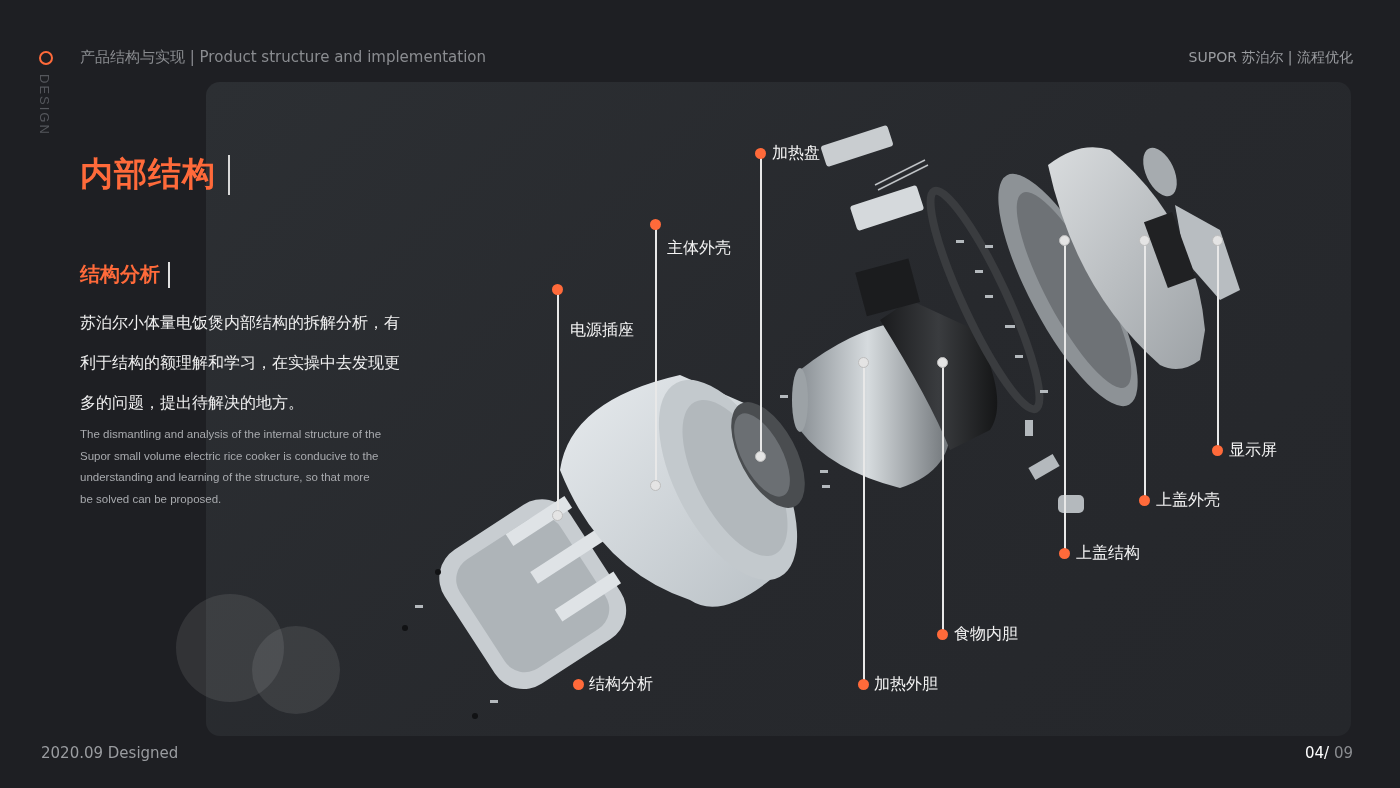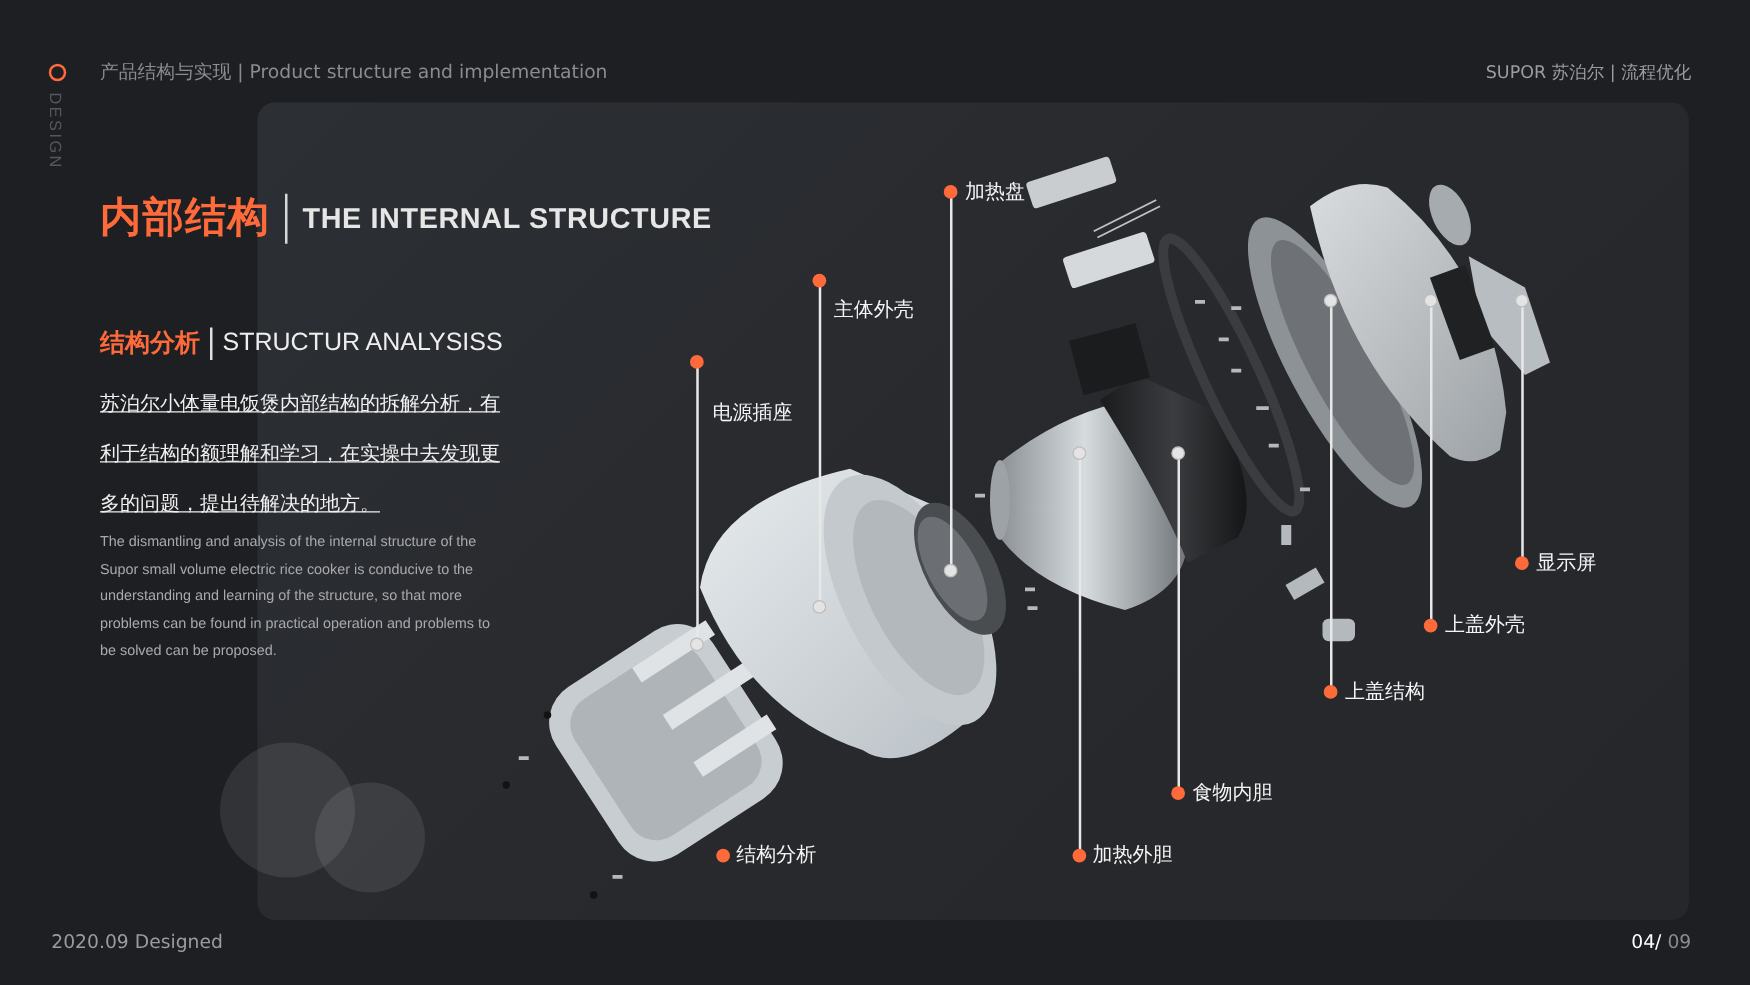--- a/index.html
+++ b/index.html
@@ -70,7 +70,6 @@
 <div class="title">
   <span class="cn">内部结构</span>
   <span class="bar"></span>
-  <span class="en">THE INTERNAL STRUCTURE</span>
 </div>
 
 <div class="subtitle">

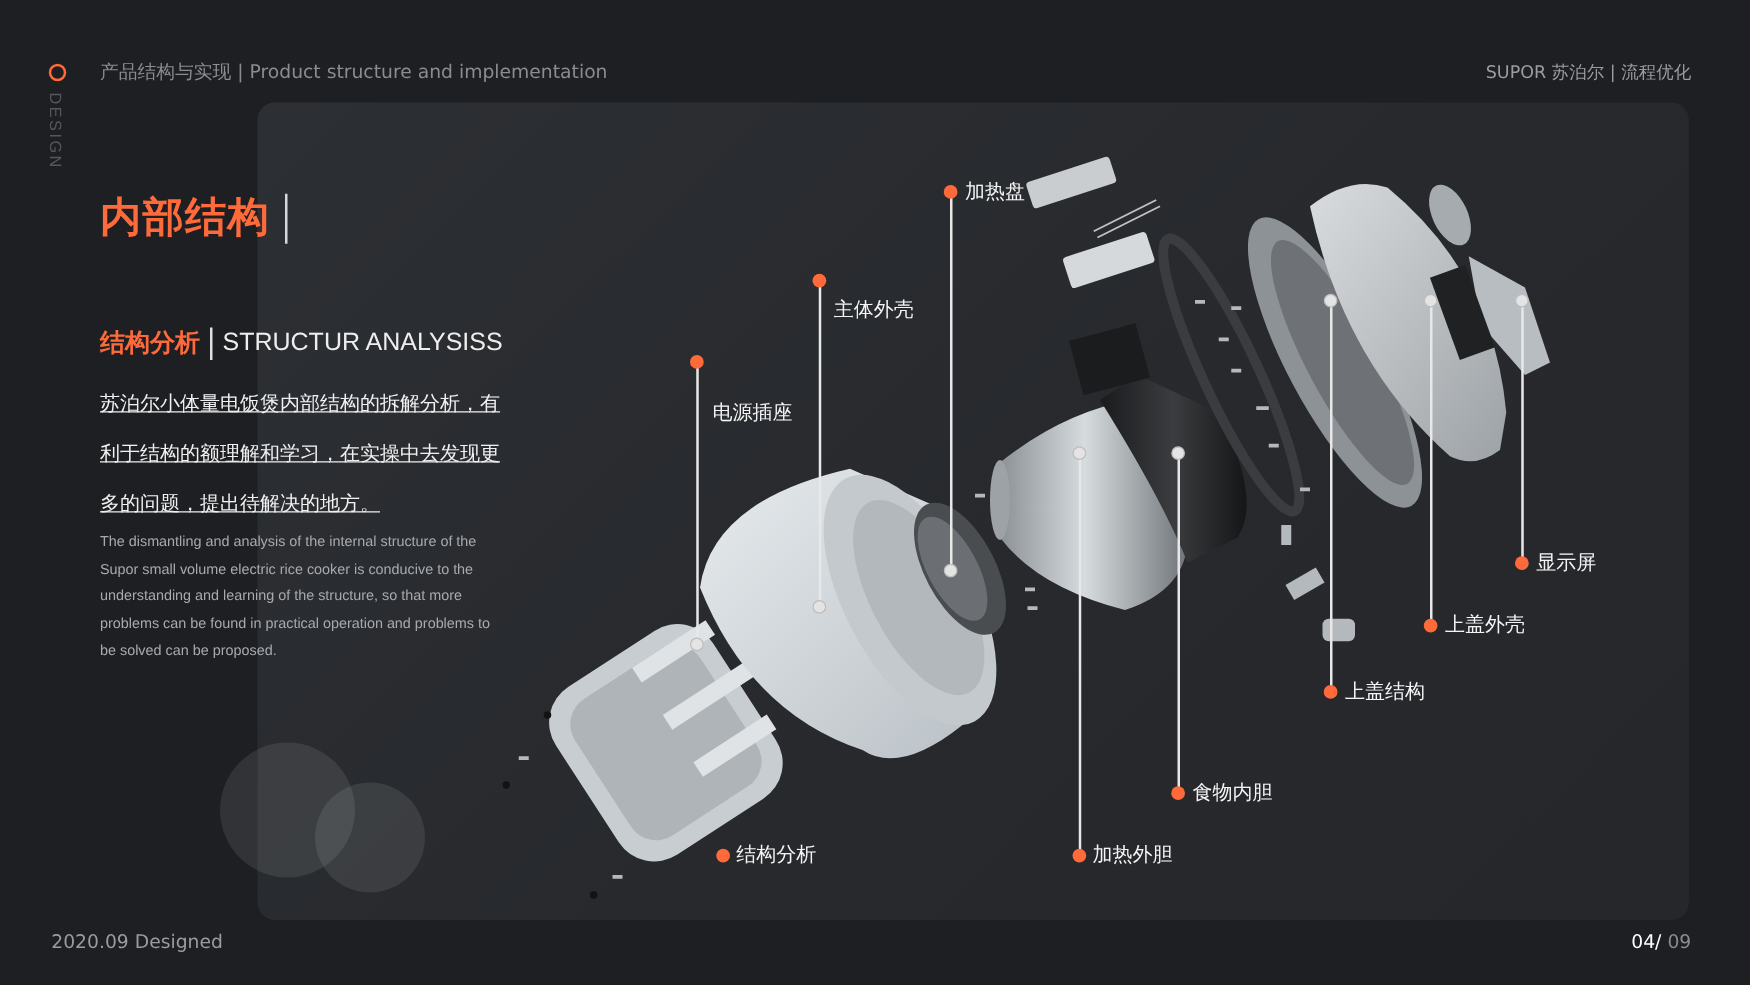--- a/index.html
+++ b/index.html
@@ -75,7 +75,6 @@
 <div class="subtitle">
   <span class="cn">结构分析</span>
   <span class="bar"></span>
-  <span class="en">STRUCTUR ANALYSISS</span>
 </div>
 
 <div class="desc-cn">

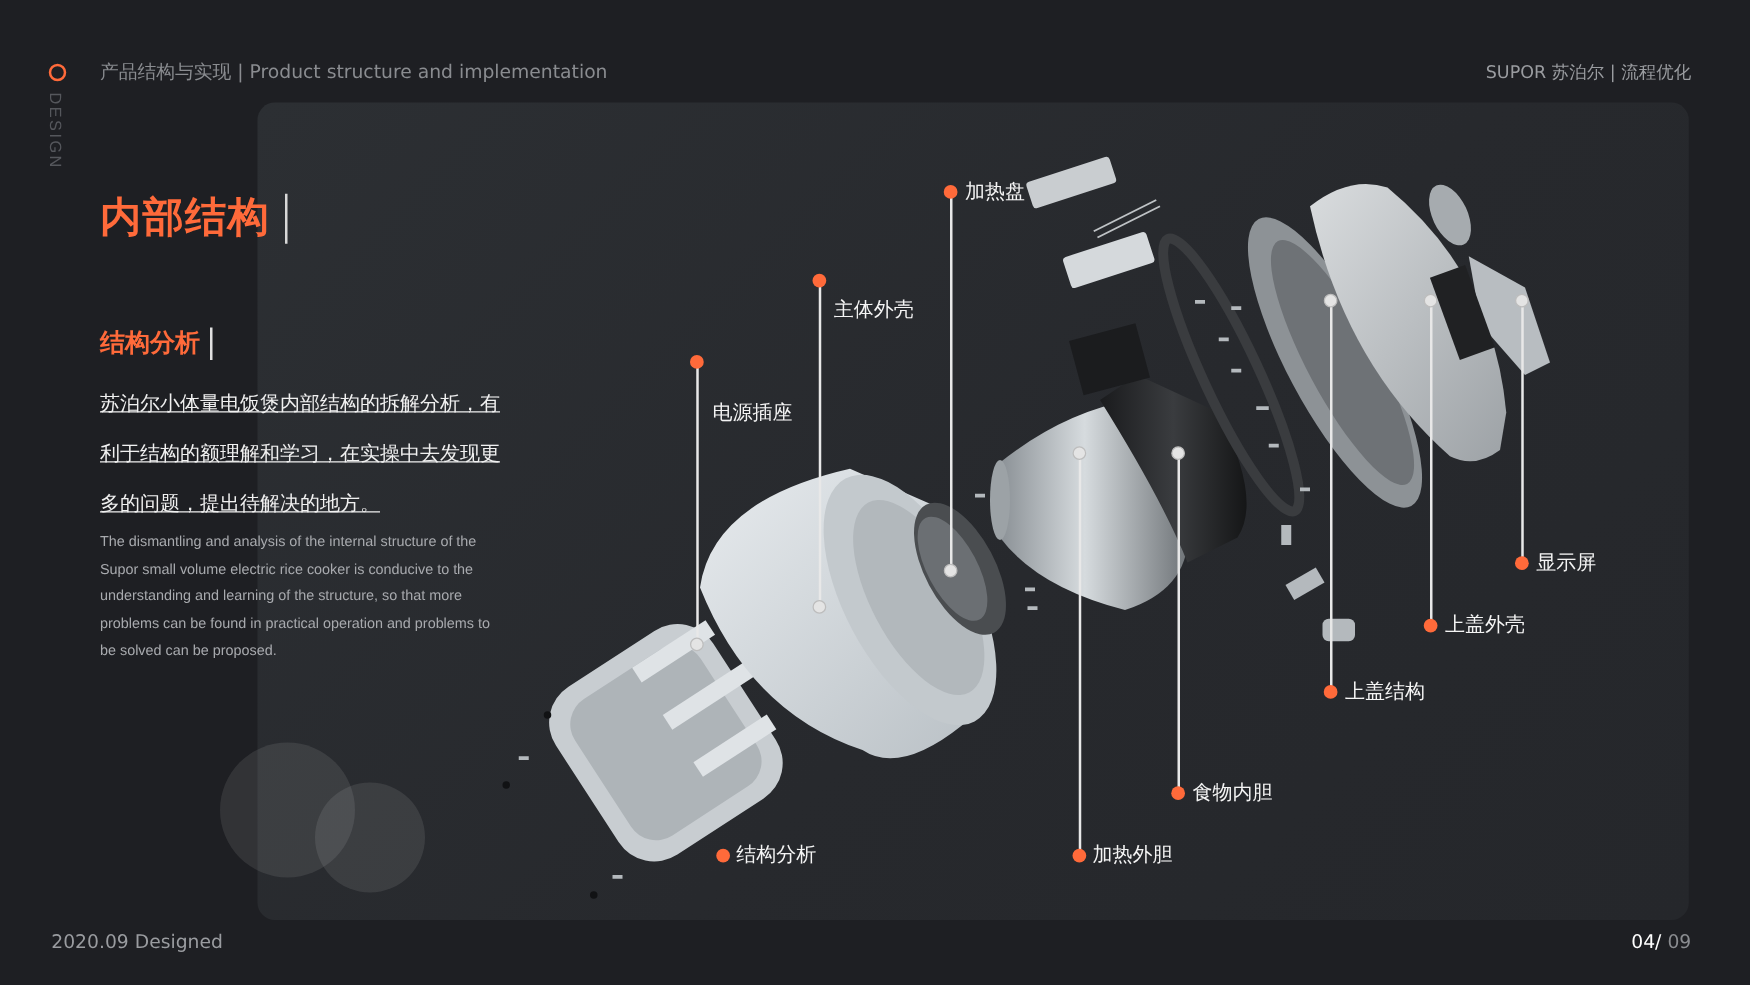--- a/index.html
+++ b/index.html
@@ -42,7 +42,7 @@
   .subtitle .en { font-size: 20px; color: #eeeeee; font-family: "Liberation Sans", sans-serif; }
 
   .desc-cn { position: absolute; left: 80px; top: 303px; width: 350px; font-size: 16px; line-height: 40px; color: #f0f0f0; }
-  .desc-cn p { white-space: nowrap; text-decoration: underline; }
+  .desc-cn p { white-space: nowrap; }
   .desc-en { position: absolute; left: 80px; top: 424px; width: 345px; font-size: 11.5px; line-height: 21.7px; color: #a8aaae; font-family: "Liberation Sans", sans-serif; }
   .desc-en p { white-space: nowrap; }
 

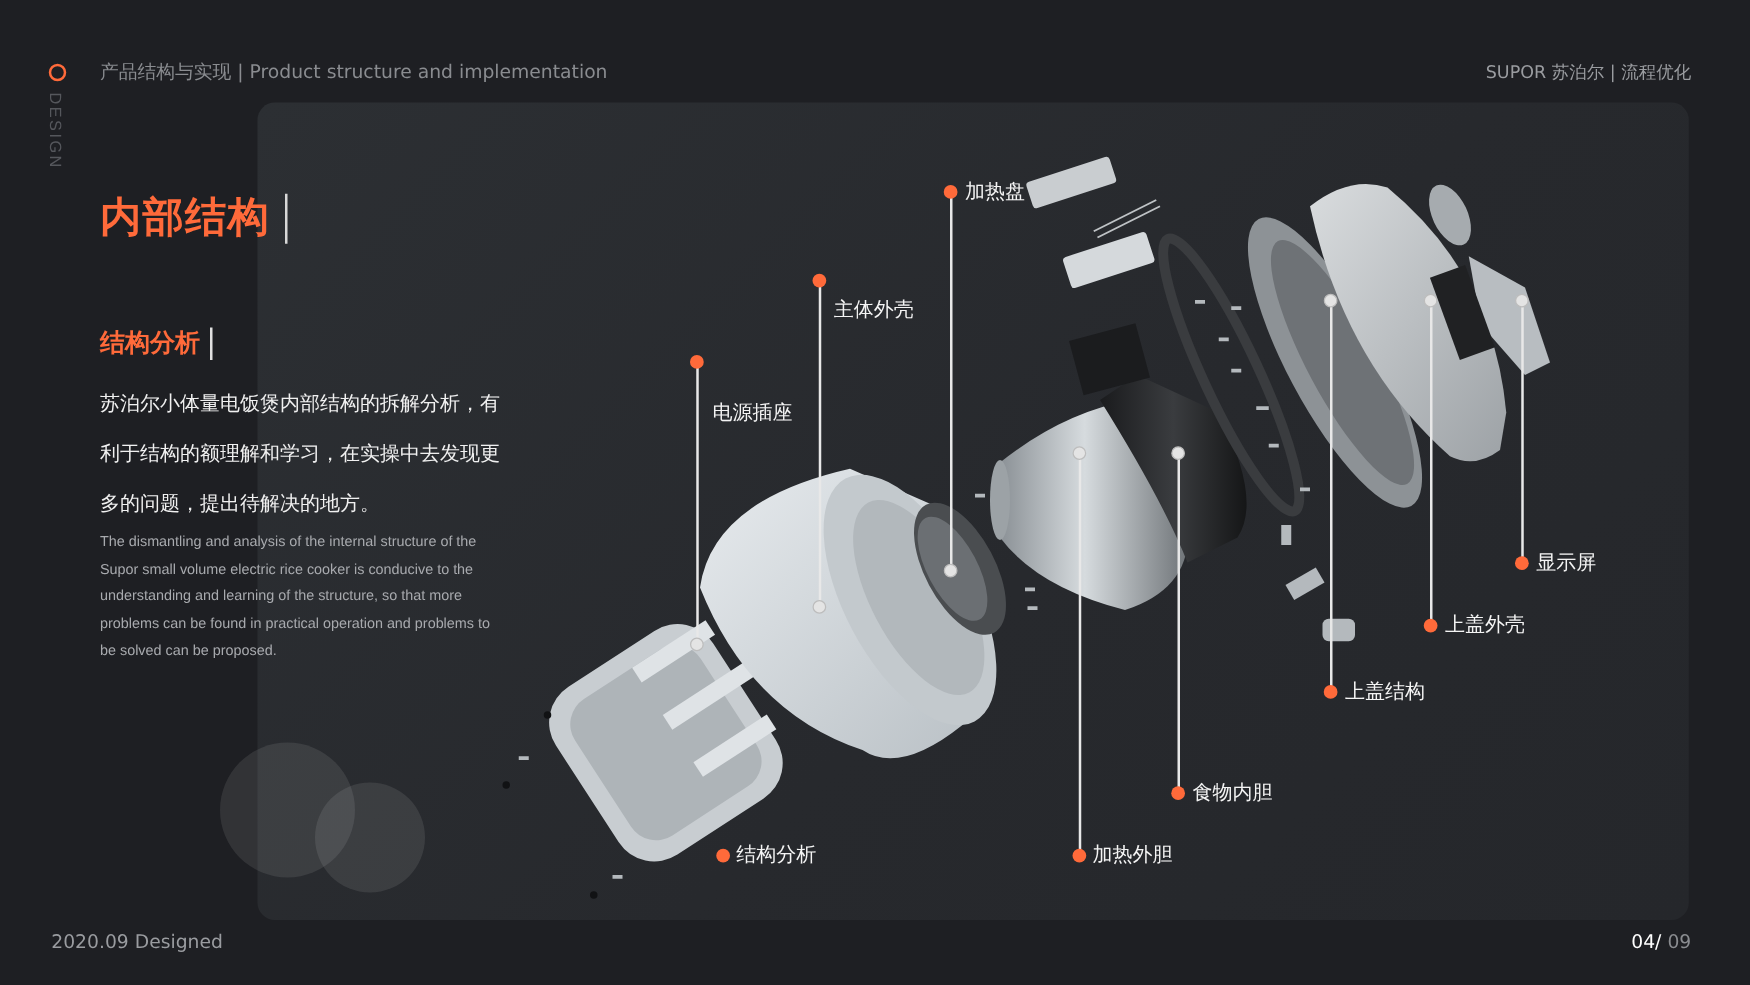--- a/index.html
+++ b/index.html
@@ -87,7 +87,6 @@
   <p>The dismantling and analysis of the internal structure of the</p>
   <p>Supor small volume electric rice cooker is conducive to the</p>
   <p>understanding and learning of the structure, so that more</p>
-  <p>problems can be found in practical operation and problems to</p>
   <p>be solved can be proposed.</p>
 </div>
 

